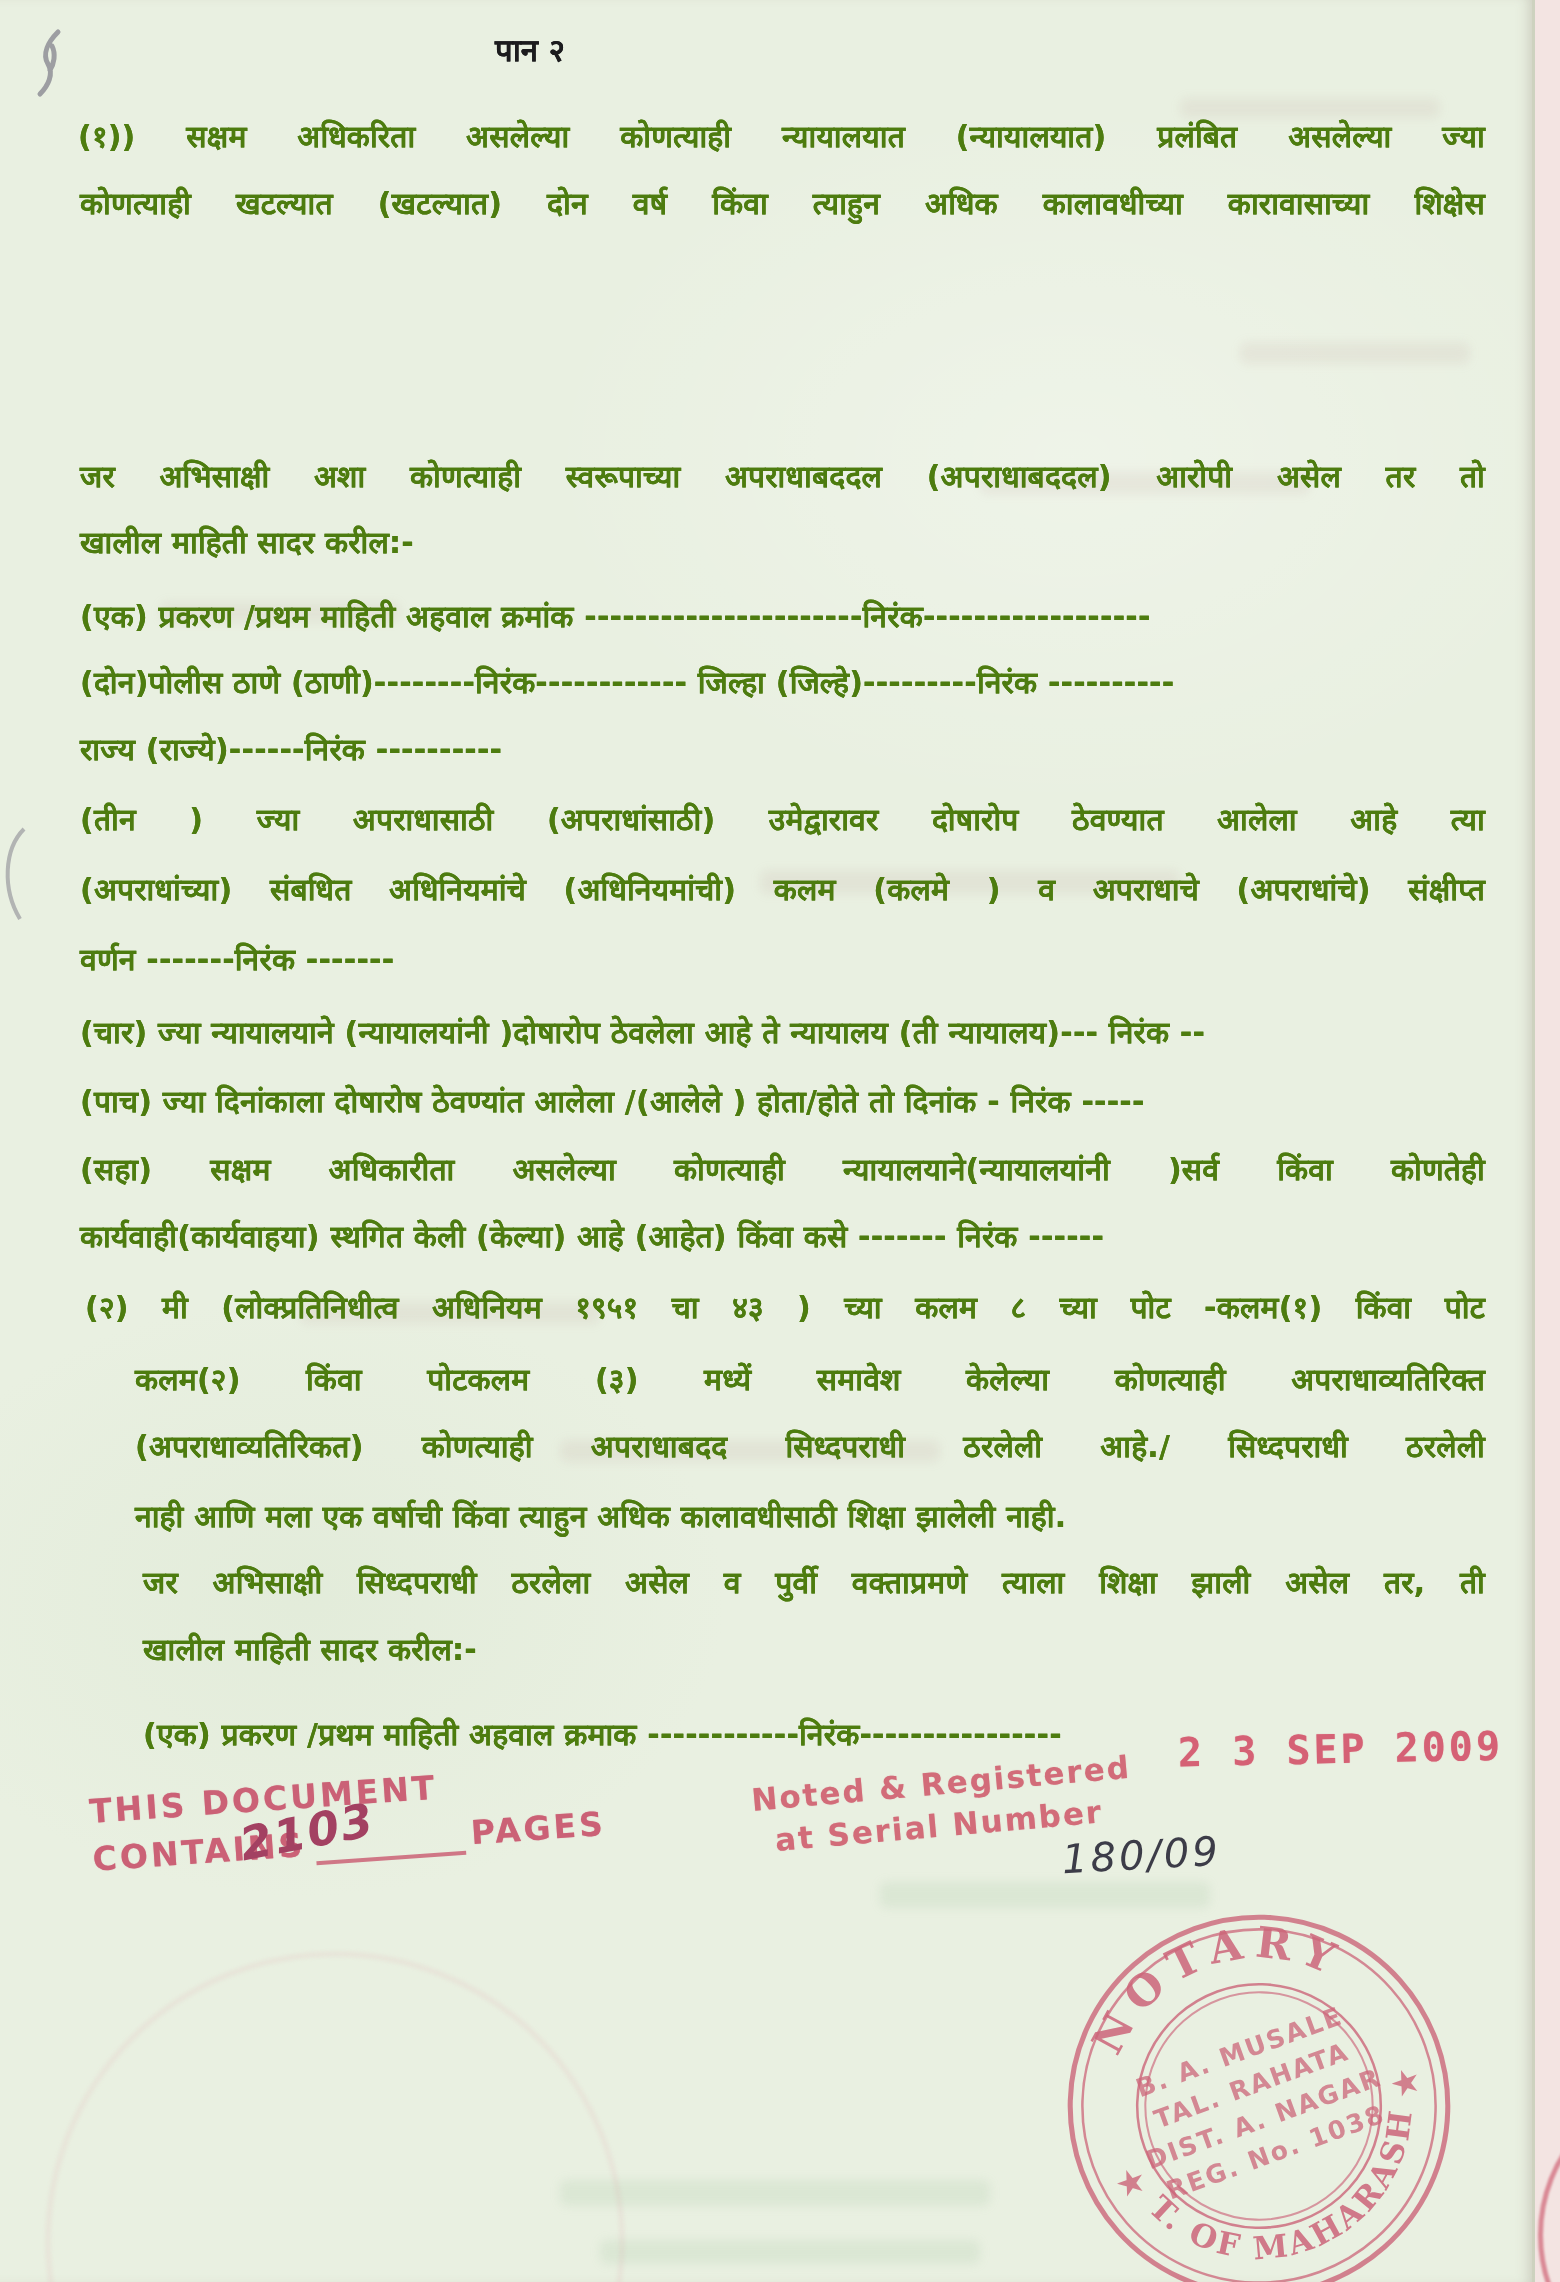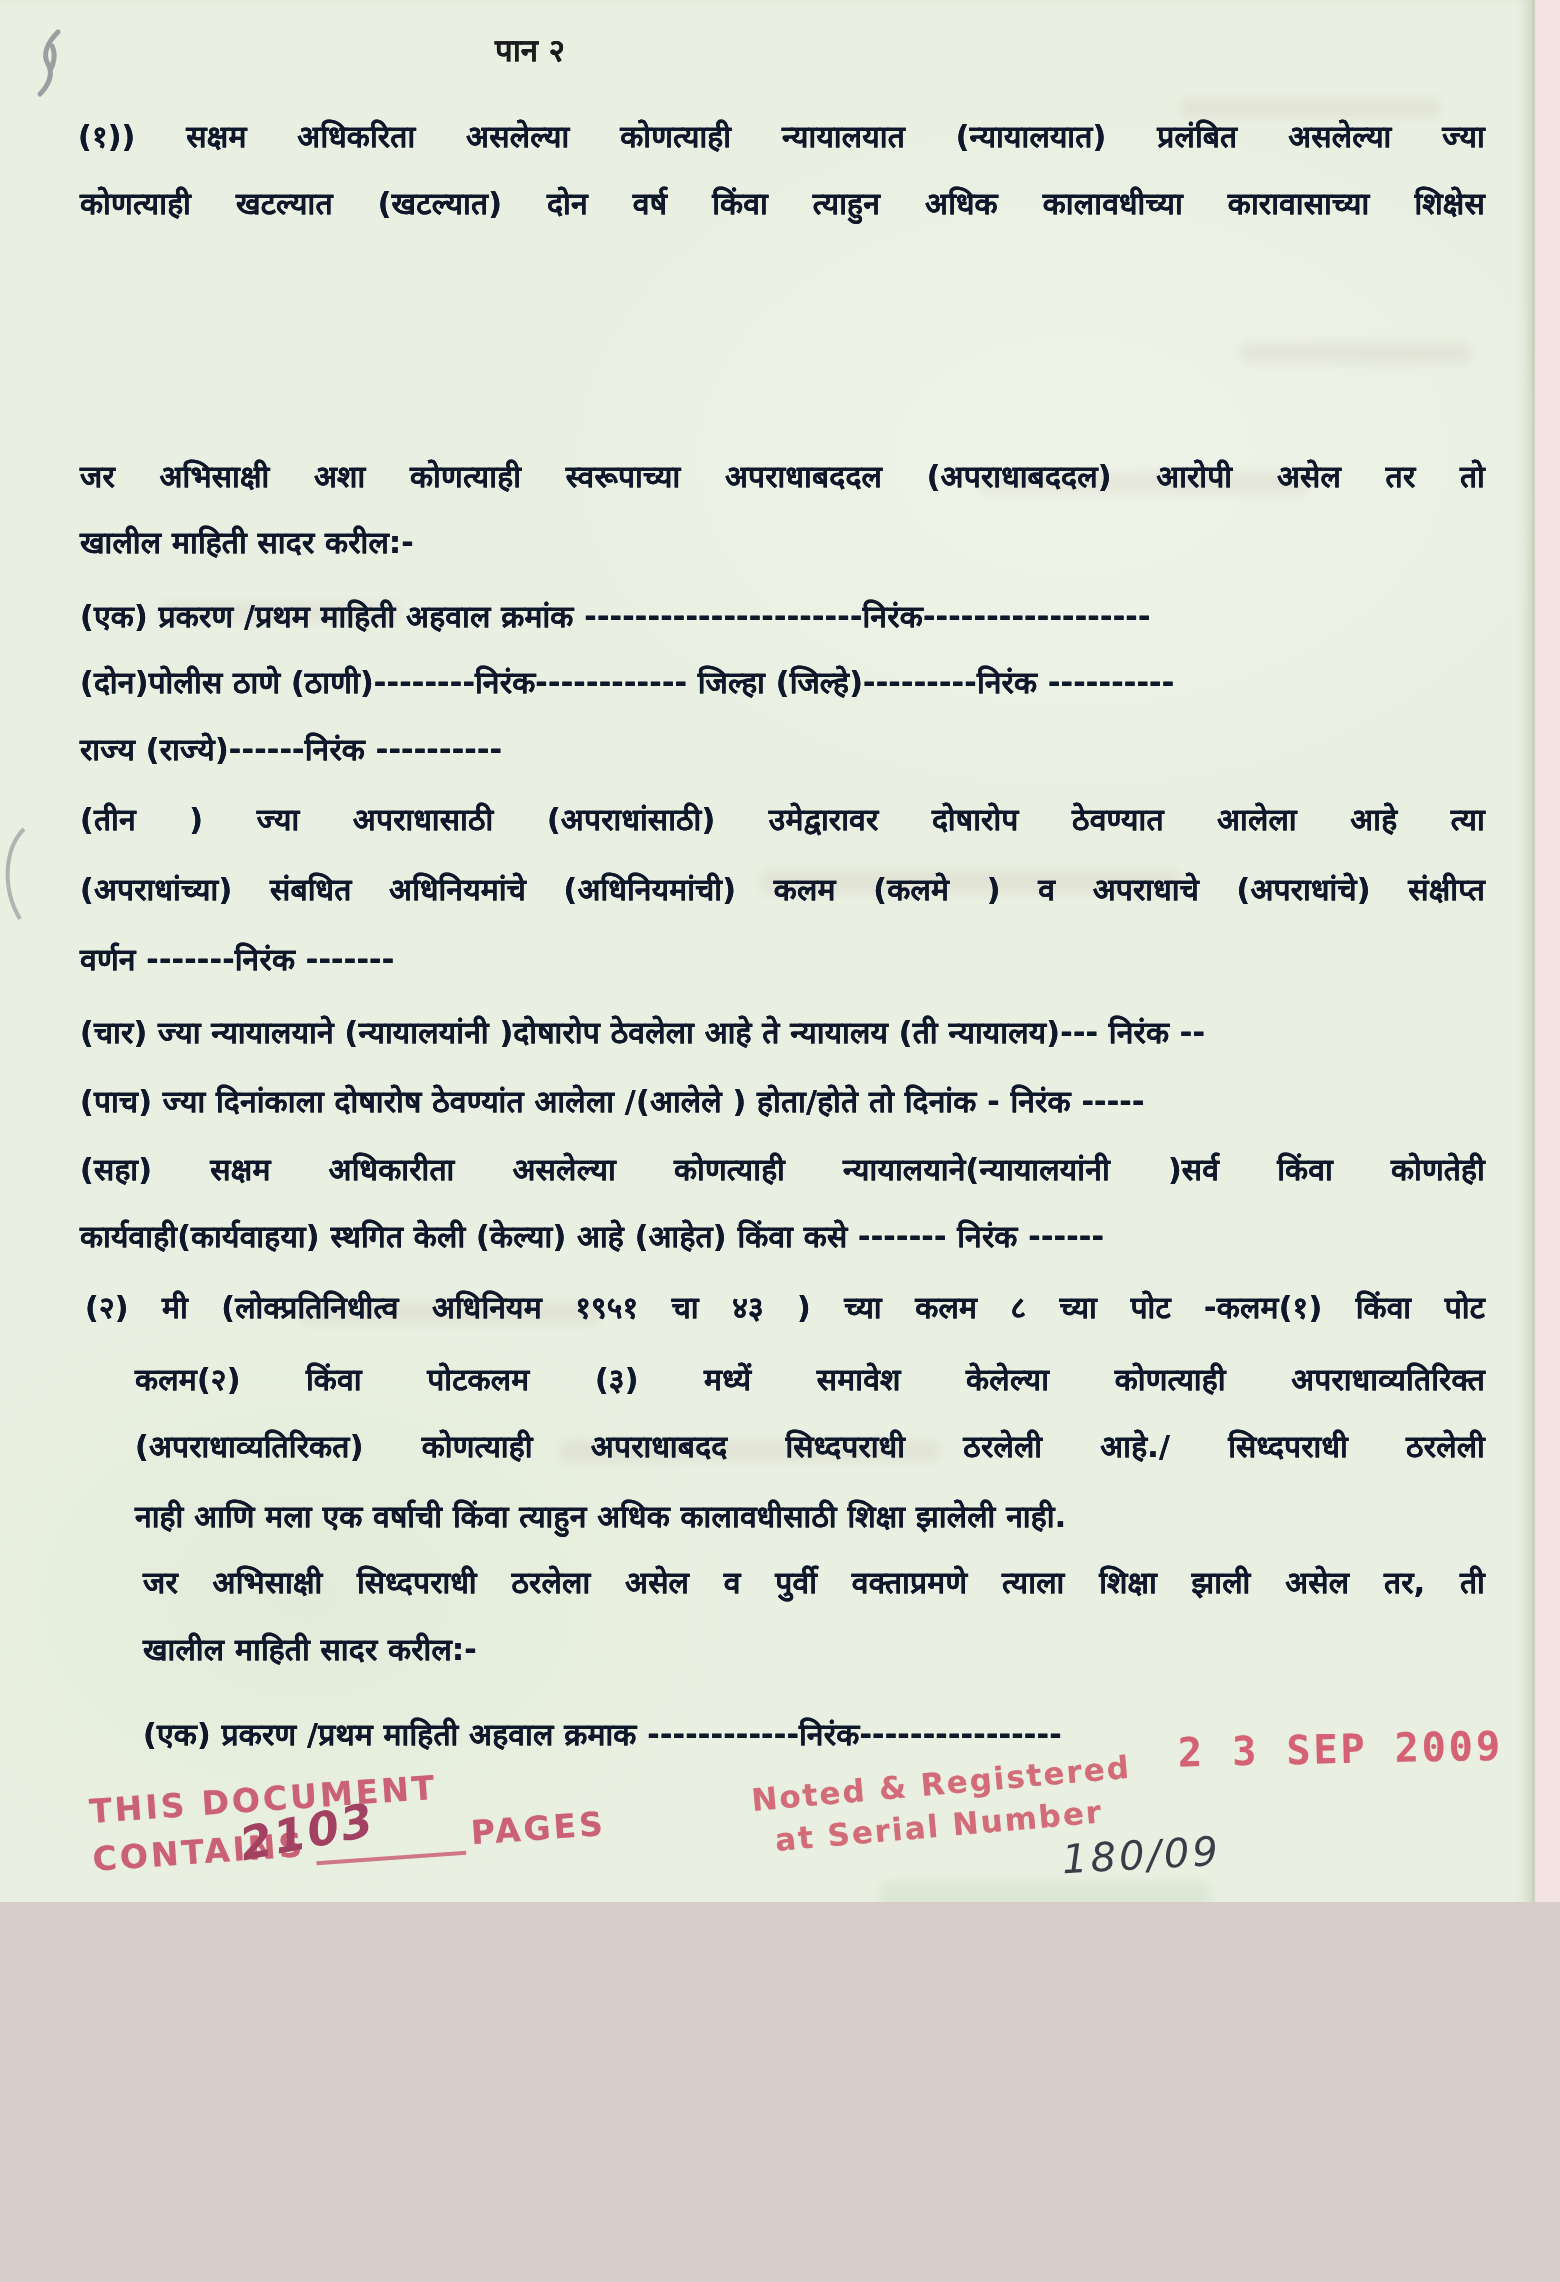--- a/index.html
+++ b/index.html
@@ -4,7 +4,7 @@
 <style>
   html,body{margin:0;padding:0;background:#d8ccc8;}
   #canvas{
-    position:relative;width:1560px;height:1902px;overflow:hidden;
+    position:relative;width:1560px;height:2282px;overflow:hidden;
     background:#f3e4e2;
     font-family:"DejaVu Sans",sans-serif;
   }

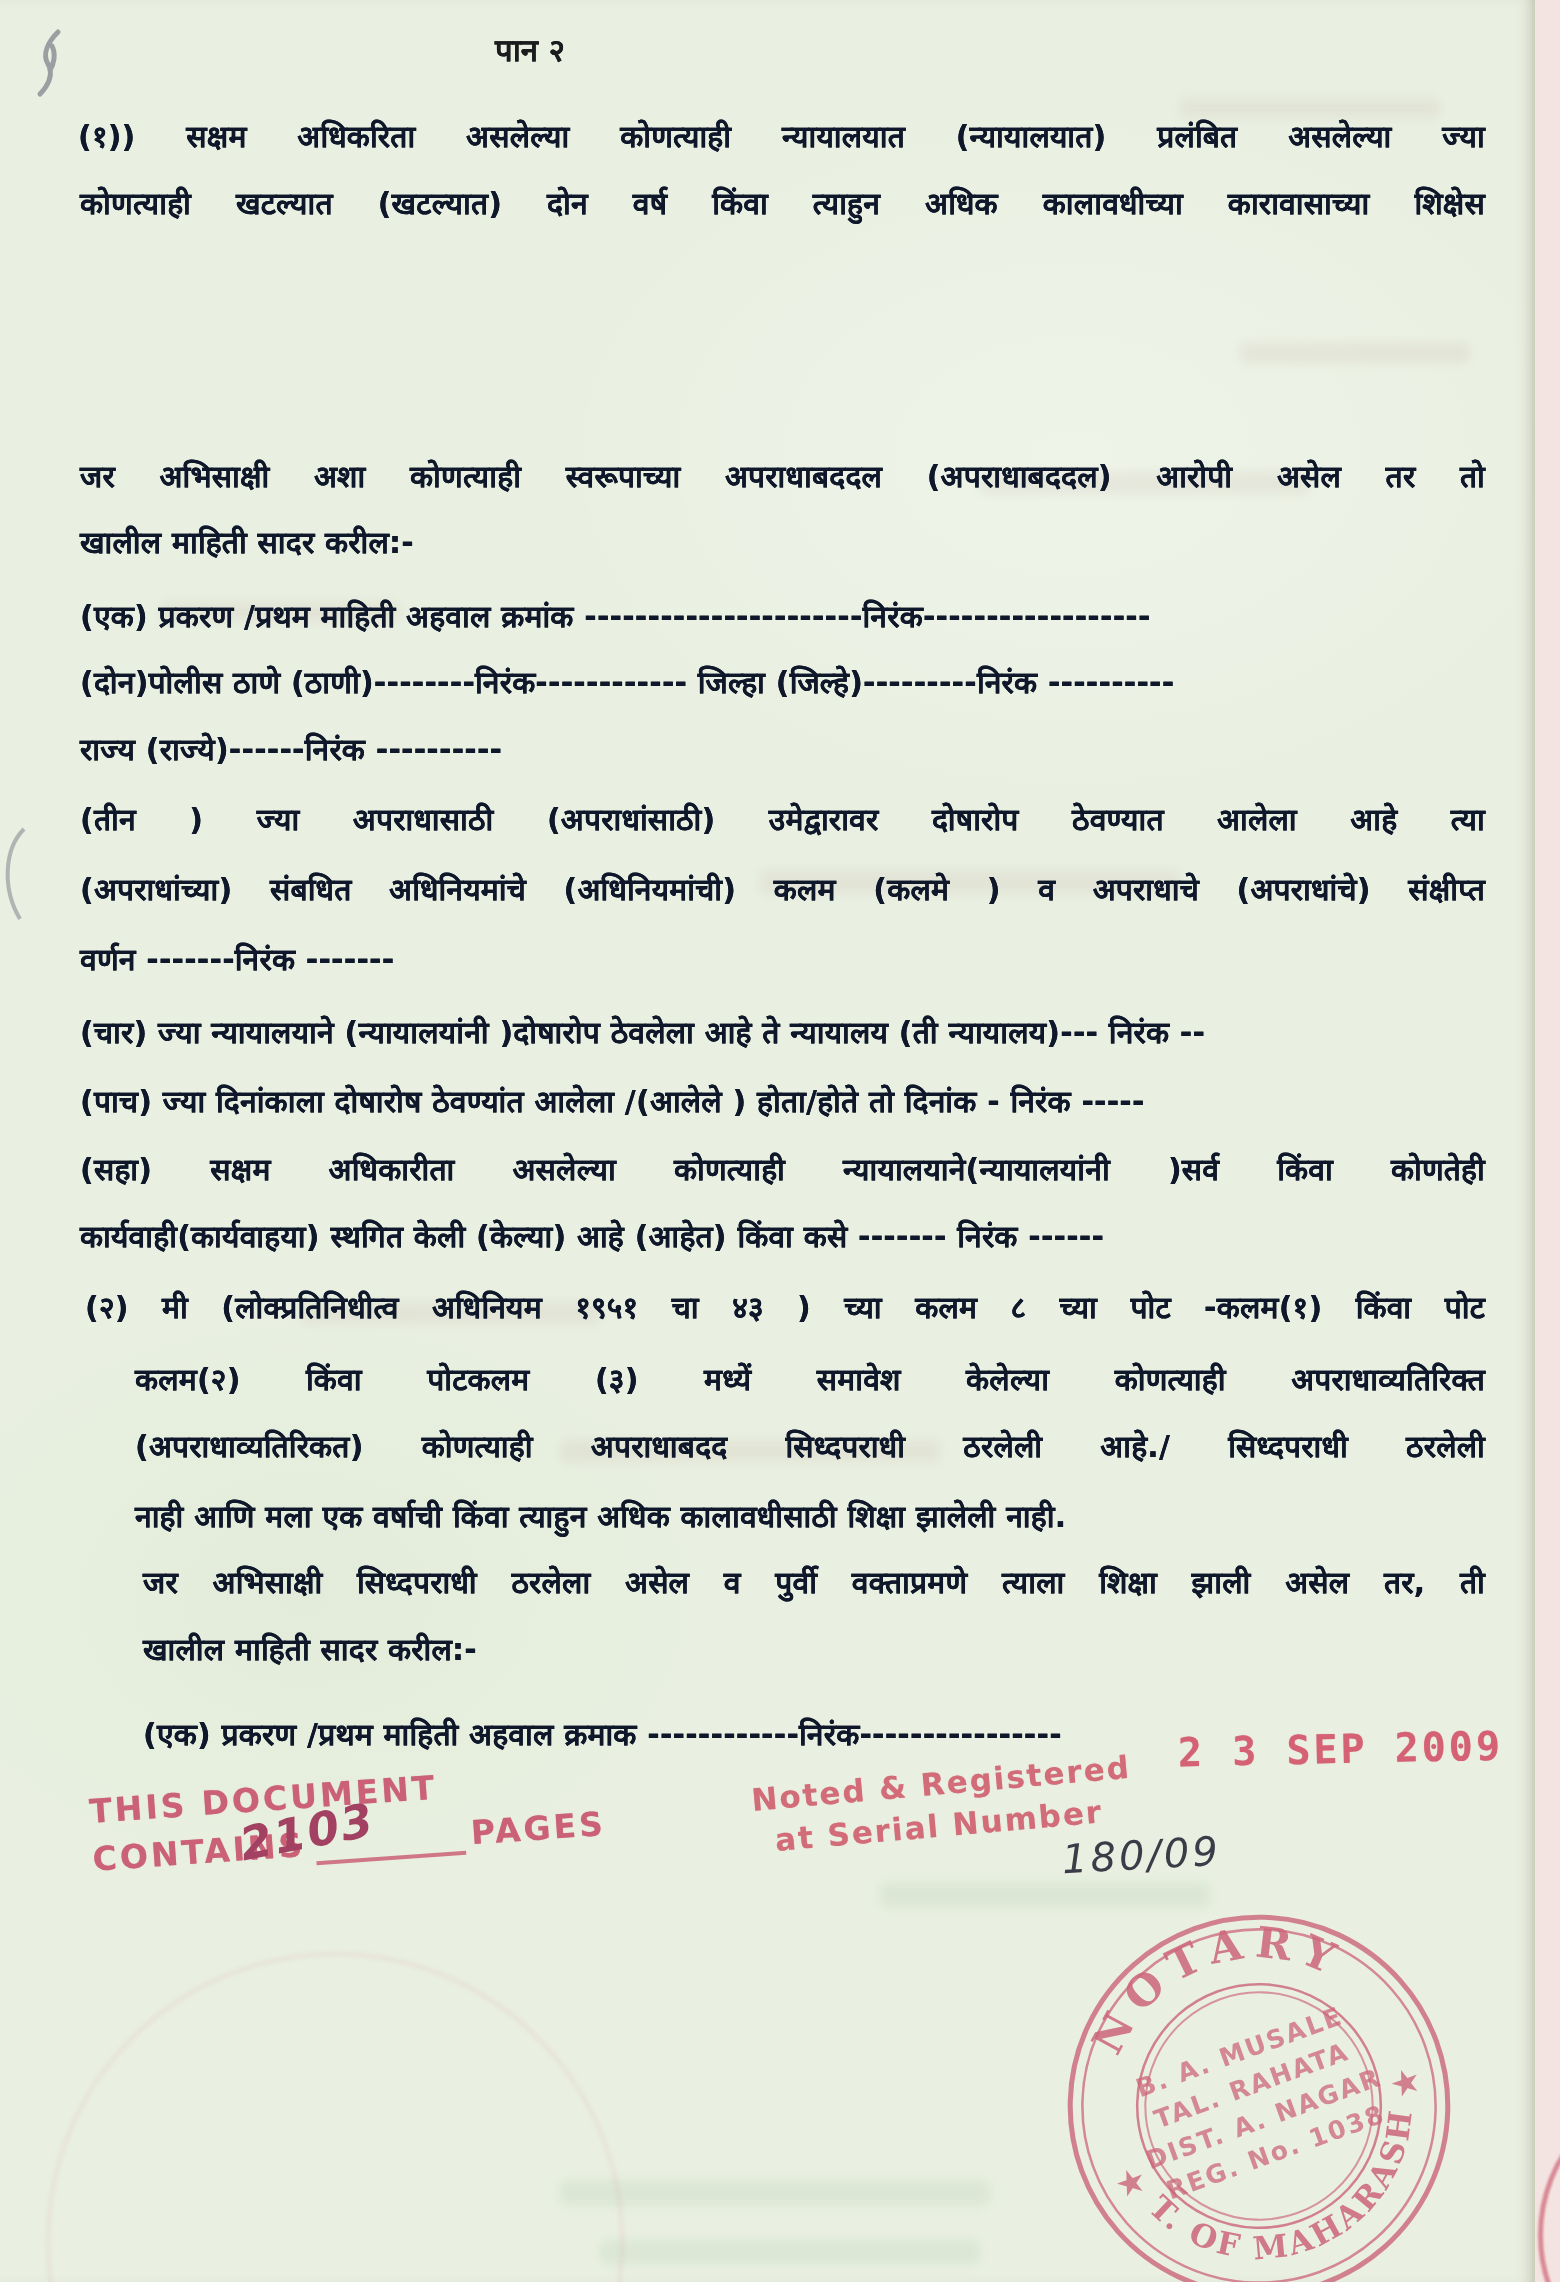--- a/index.html
+++ b/index.html
@@ -19,7 +19,7 @@
     box-shadow:inset -10px 0 14px -8px rgba(160,150,140,0.45);
   }
   .line{
-    position:absolute;color:#0f172a;font-size:30px;line-height:40px;
+    position:absolute;color:#4d7c0f;font-size:30px;line-height:40px;
     font-weight:600;letter-spacing:0.2px;
     text-shadow:0 0 0.5px currentColor;
     white-space:normal;

